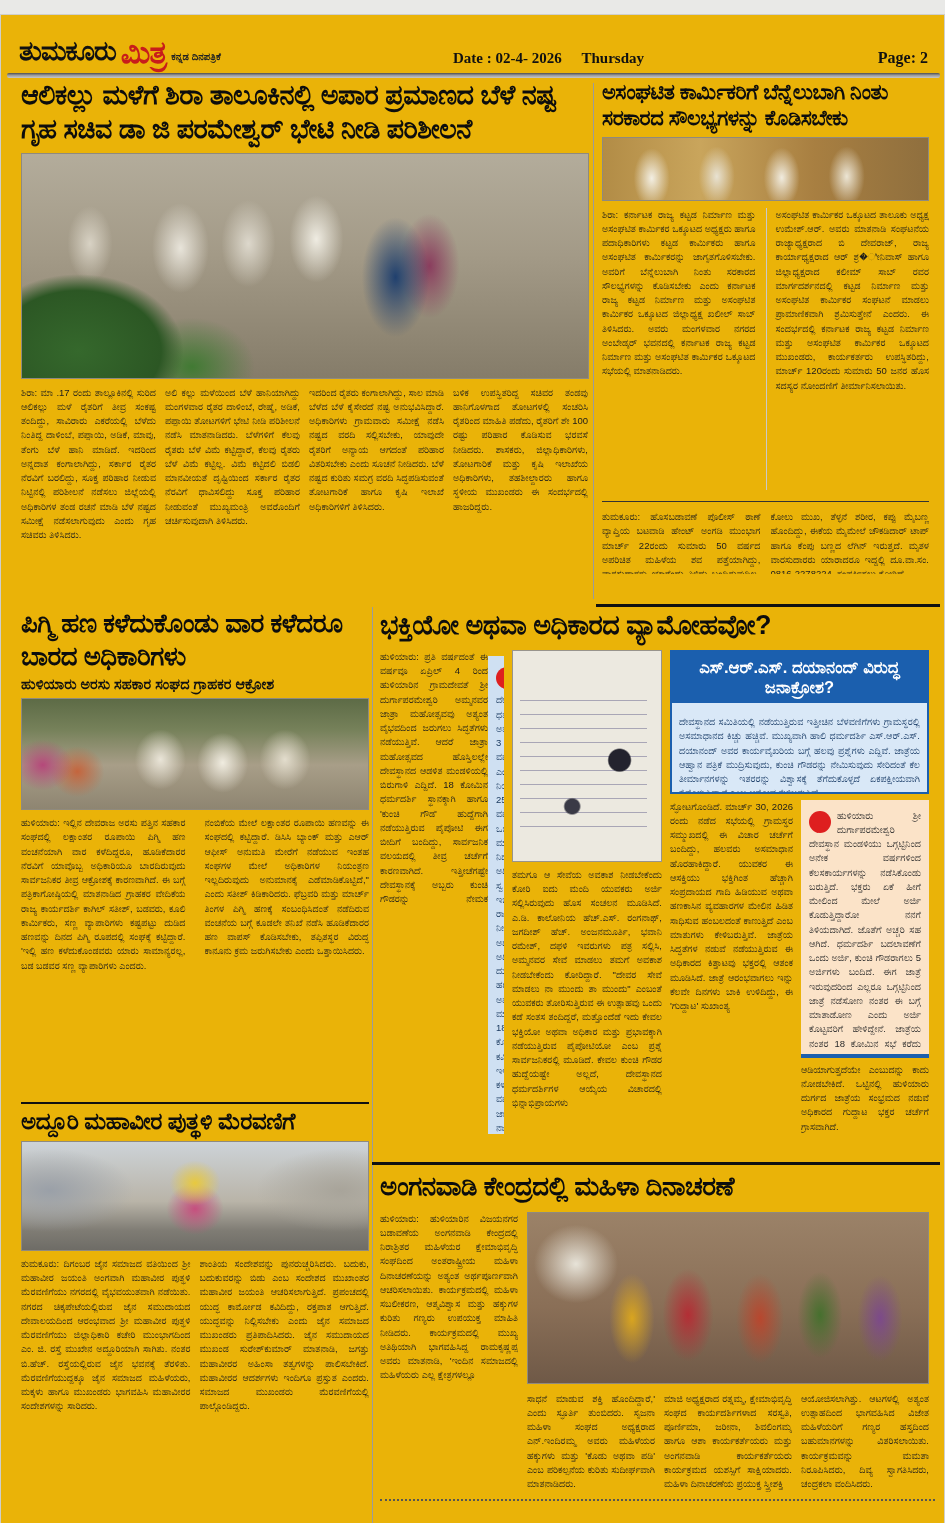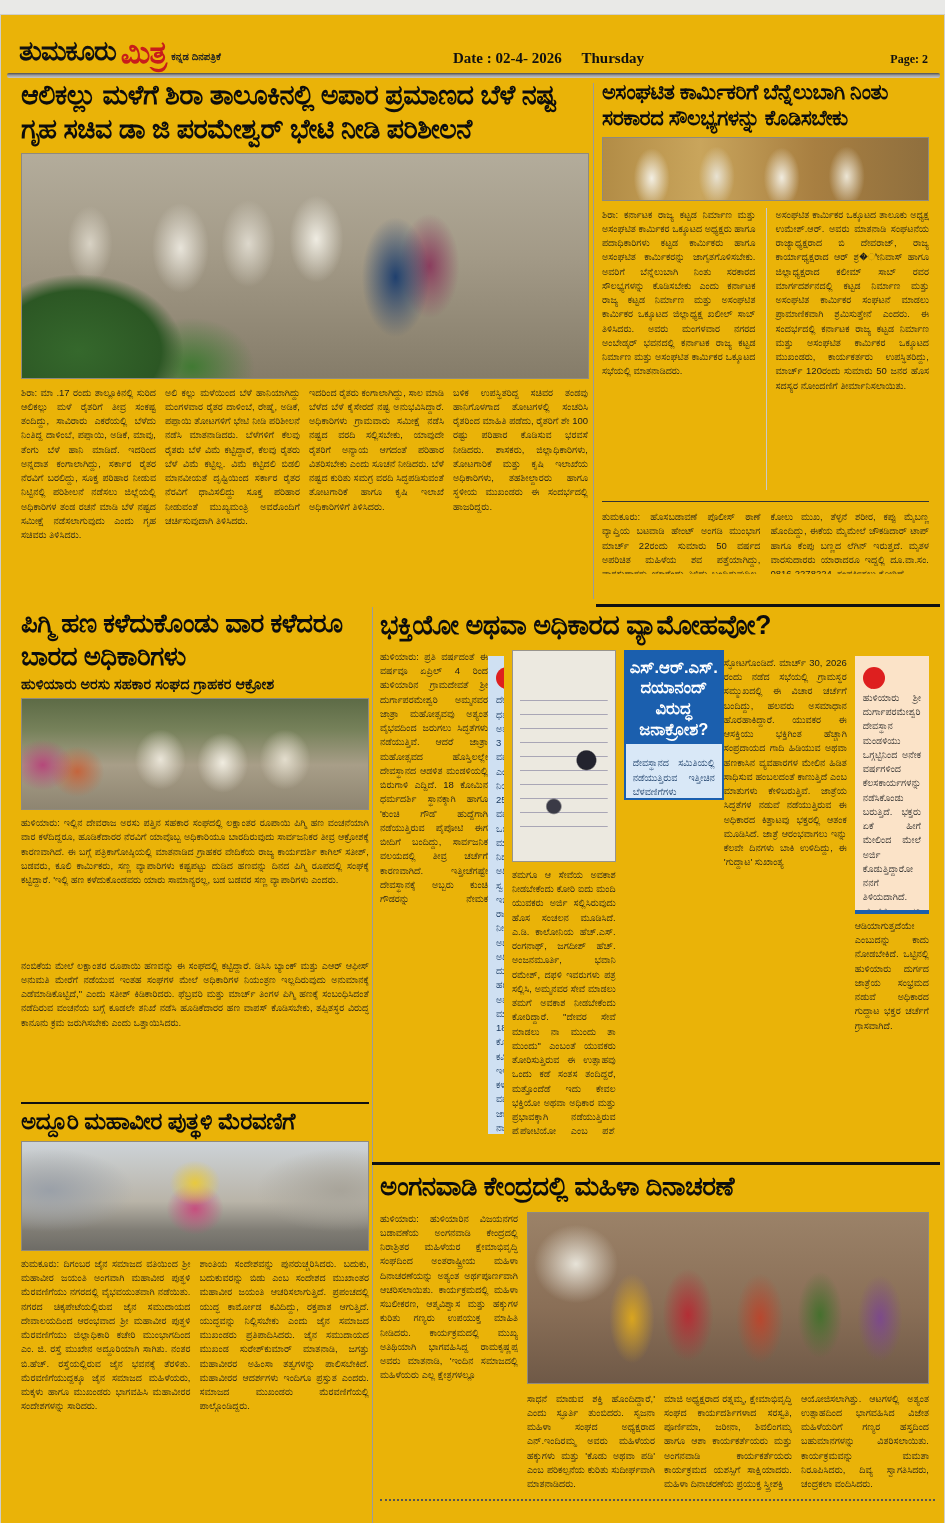--- a/index.html
+++ b/index.html
@@ -21,7 +21,7 @@
   .brand-sub   { font-size:10px; font-weight:700; color:#222; padding-bottom:4px; }
   .dateline { flex:1; text-align:center; font-family:"Liberation Serif", serif; font-weight:700; font-size:15px; color:#111; }
   .dateline .day { margin-left:16px; }
-  .pageno { width:180px; text-align:right; font-family:"Liberation Serif", serif; font-weight:700; font-size:12px; color:#111; }
+  .pageno { width:180px; text-align:right; font-family:"Liberation Serif", serif; font-weight:700; font-size:16px; color:#111; }
   .header-rule { position:absolute; left:6px; top:58px; width:933px; height:5px;
     background:linear-gradient(180deg,#4e4e4e 0%,#9a9a9a 45%,#c9c9c9 100%); border-radius:2px;}
   

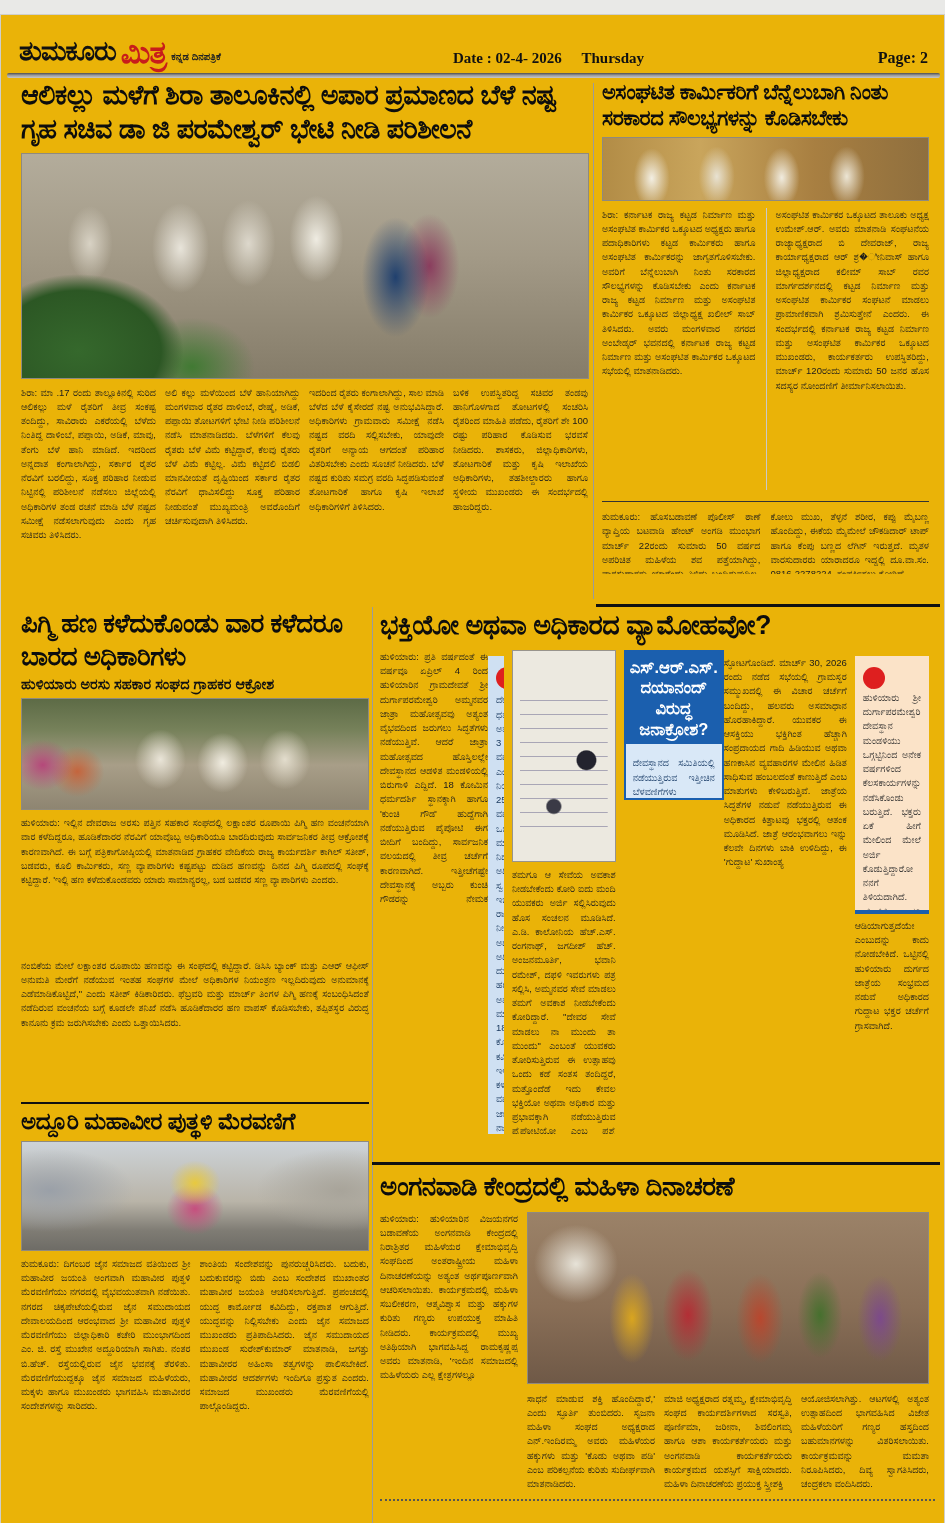--- a/index.html
+++ b/index.html
@@ -121,7 +121,7 @@
   .j-col1-text { height:258px; }
   .j-col2 { width:150px; display:flex; flex-direction:column; }
   .j-col2-text { margin-top:6px; flex:1; }
-  .j-right { flex:1; display:flex; flex-direction:row; }
+  .j-right { flex:1; display:flex; flex-direction:column; }
   .info-box { border:2px solid #1b5fae; background:#d9e8f7; height:150px; overflow:hidden; }
   .info-box-title { background:#1b5fae; color:#fff; font-weight:800; font-size:16.5px; text-align:center; line-height:1.25; padding:5px 4px; }
   .info-box-body { font-size:9.5px; line-height:1.5; text-align:justify; color:#173a66; padding:12px 7px; }

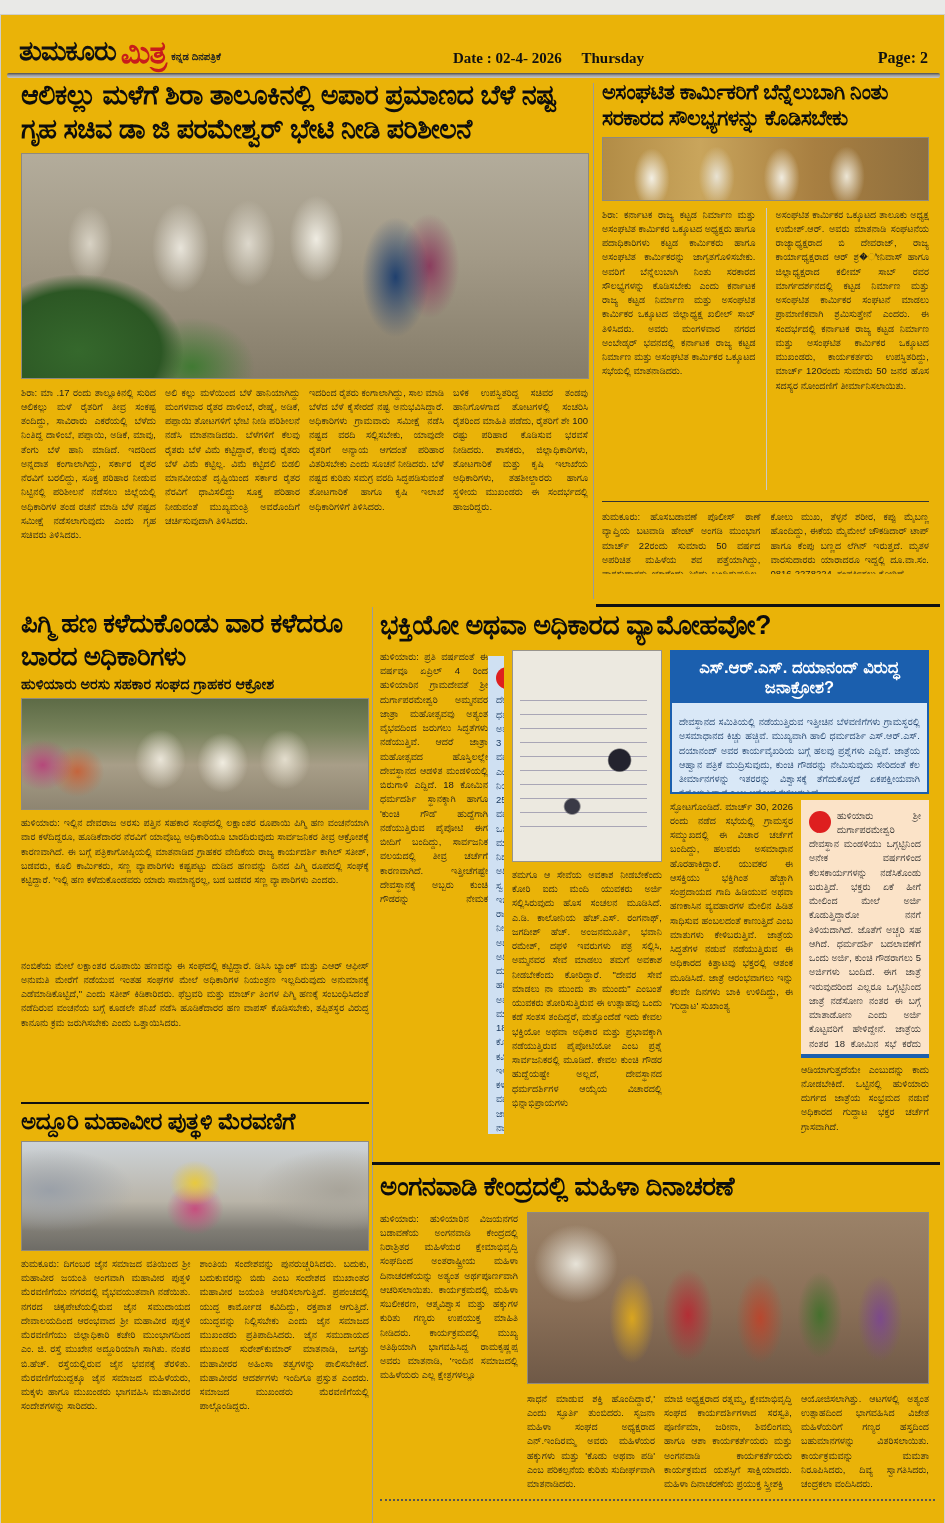--- a/index.html
+++ b/index.html
@@ -104,7 +104,7 @@
   #sec-pigmy { left:20px; top:592px; width:348px; }
   #sec-pigmy .headline { font-size:26px; }
   #sec-pigmy .subhead { font-size:14.5px; font-weight:700; margin-top:4px; color:#111; }
-  #sec-pigmy .cols { gap:19px; margin-top:6px; height:266px;flex-direction:column; }
+  #sec-pigmy .cols { gap:19px; margin-top:6px; height:266px; }
   #sec-pigmy .cols > div { flex:1; }
   
   #hrule-mv { left:20px; top:1087px; width:348px; height:2px; }

